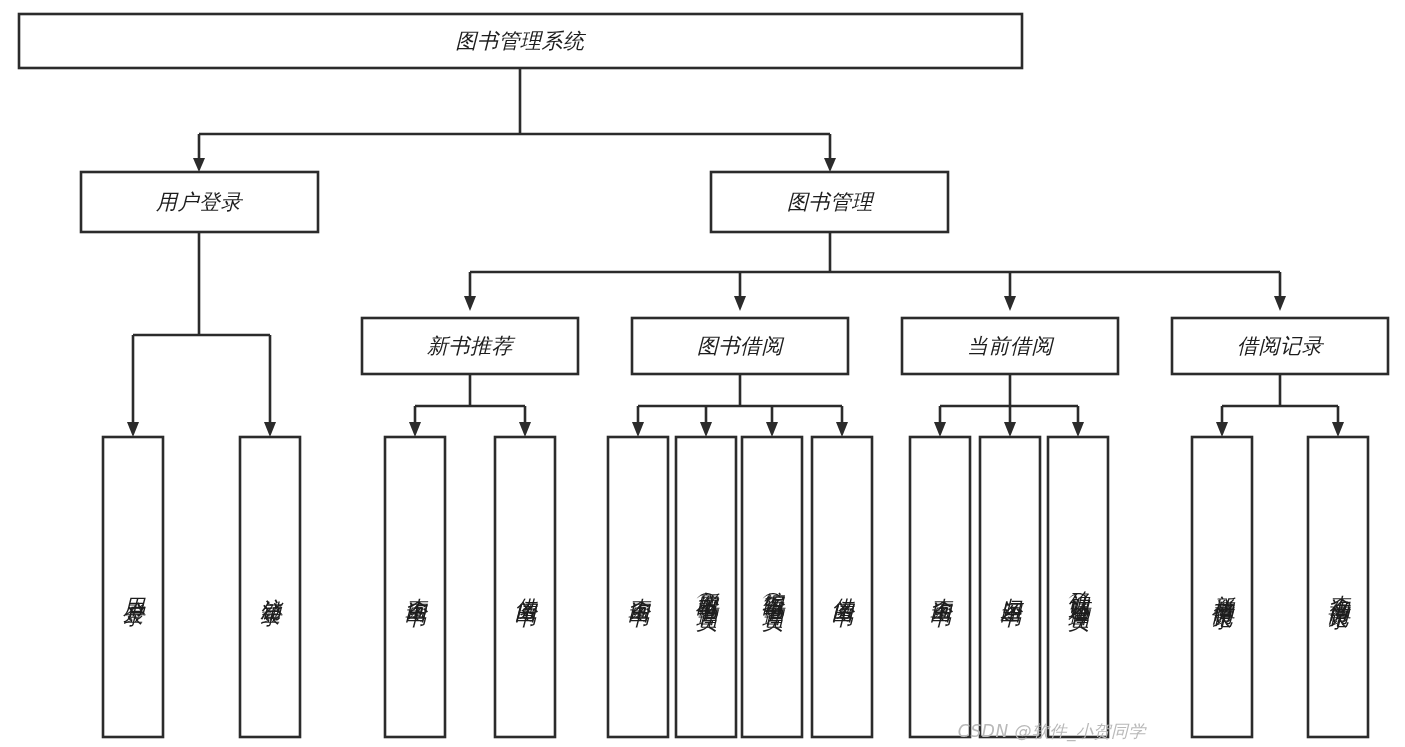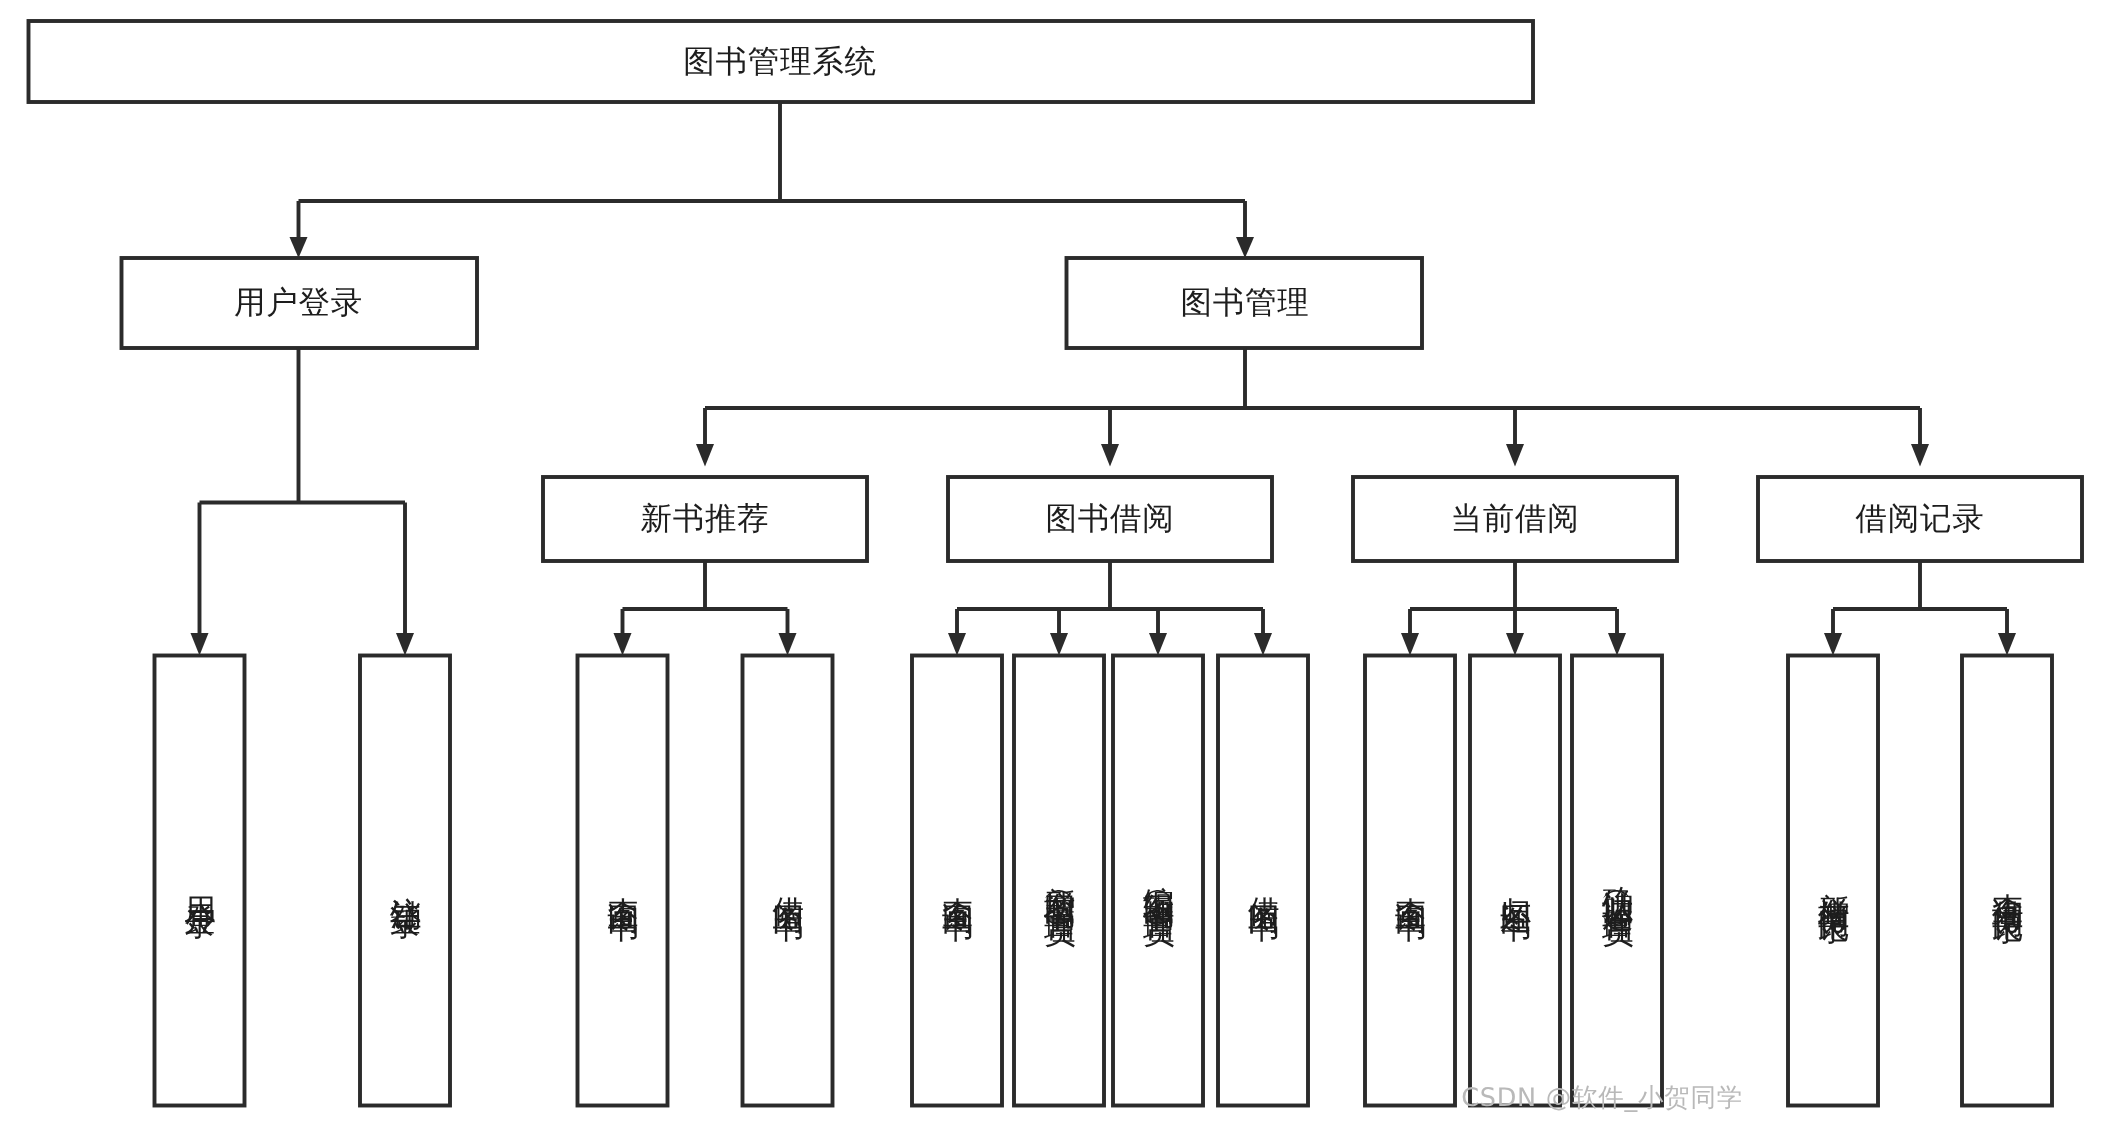--- a/index.html
+++ b/index.html
@@ -18,6 +18,7 @@
     width: 1170px;
     height: 747px;
     background: #ffffff;
+    font-style: italic;
   }
   svg#tree-svg {
     position: absolute;

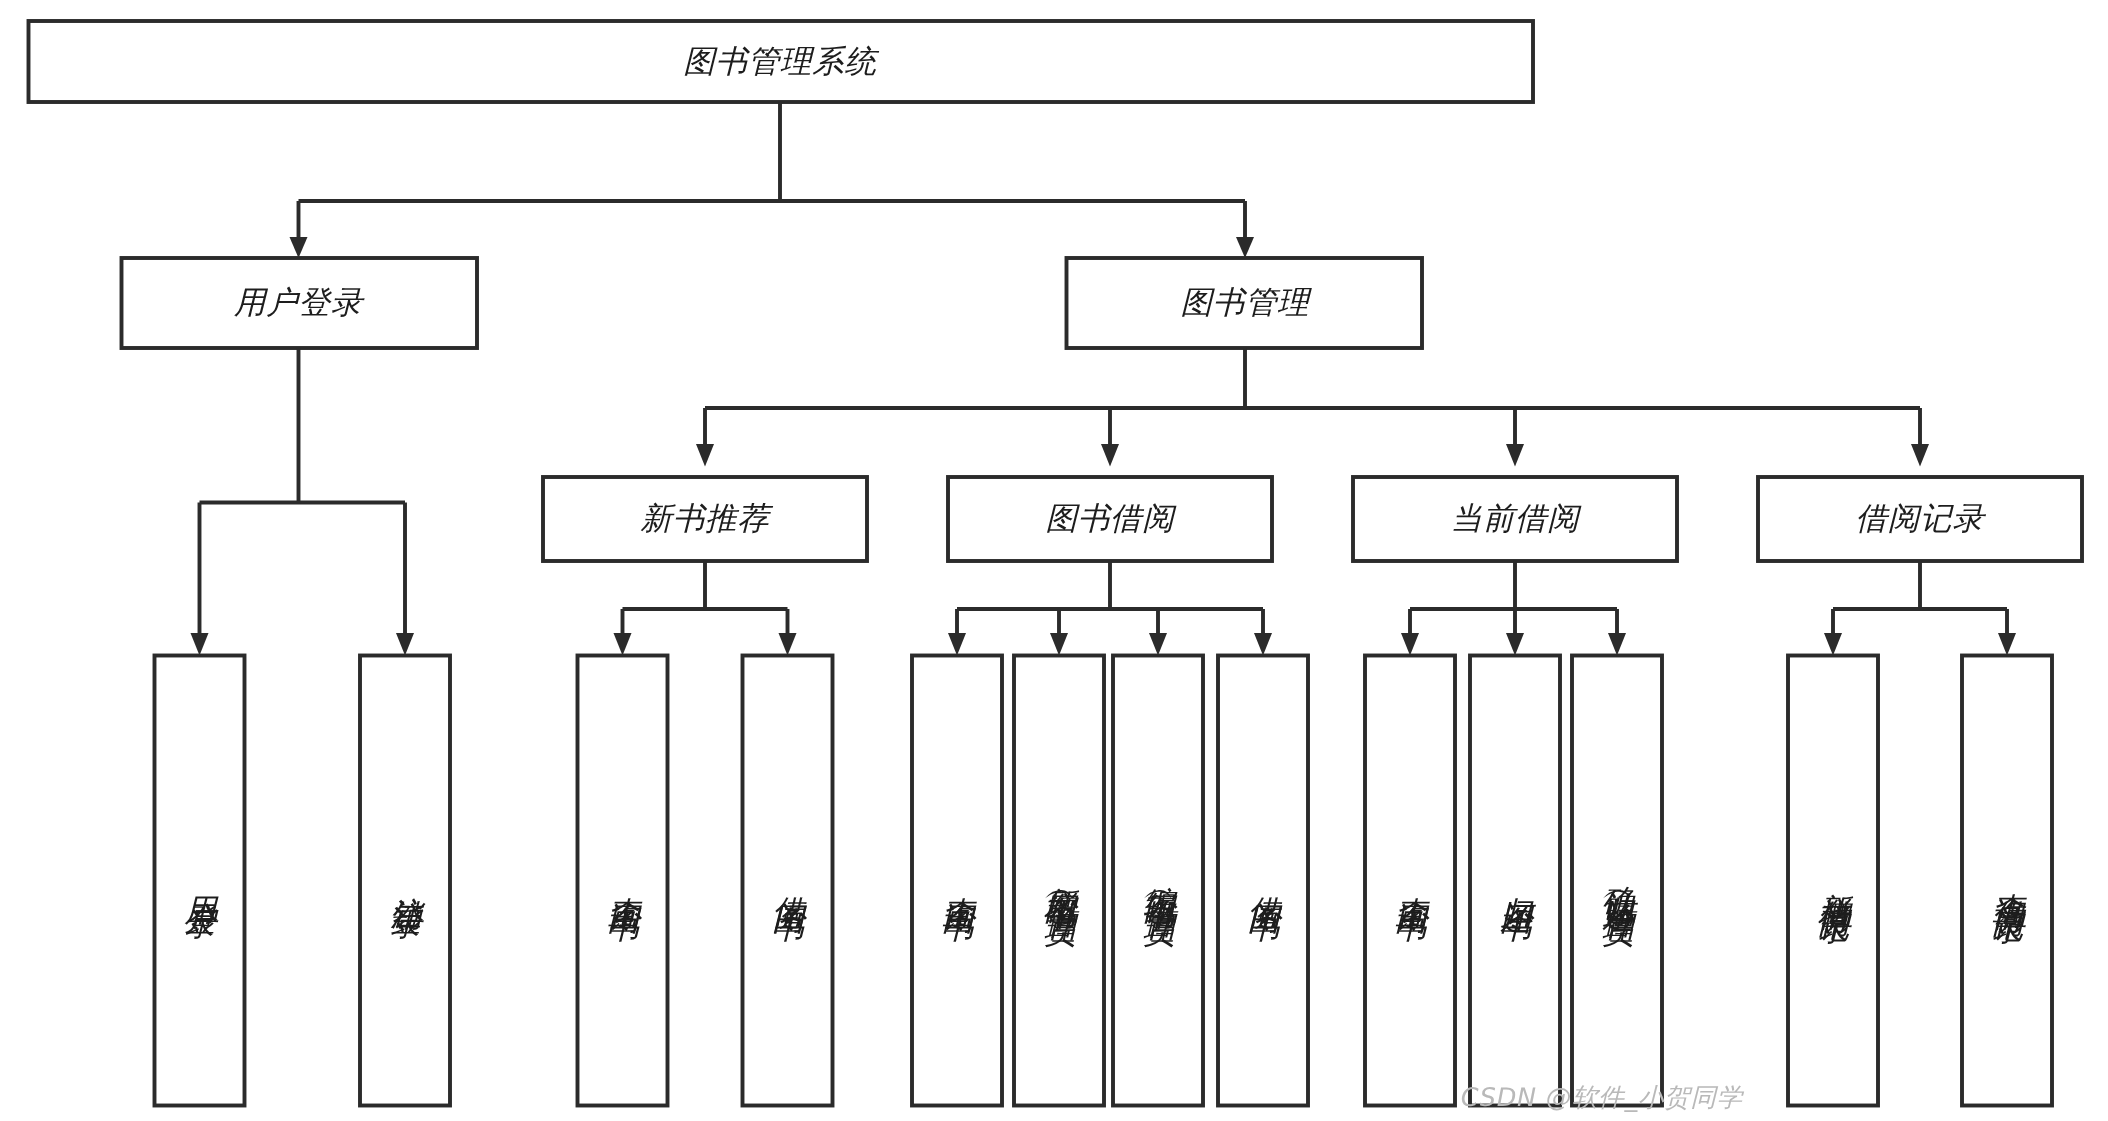--- a/index.html
+++ b/index.html
@@ -69,7 +69,7 @@
   }
   #watermark {
     position: absolute;
-    right: 8px;
+    right: 24px;
     bottom: 4px;
     font-family: "DejaVu Sans", "Liberation Sans", sans-serif;
     font-size: 17px;

